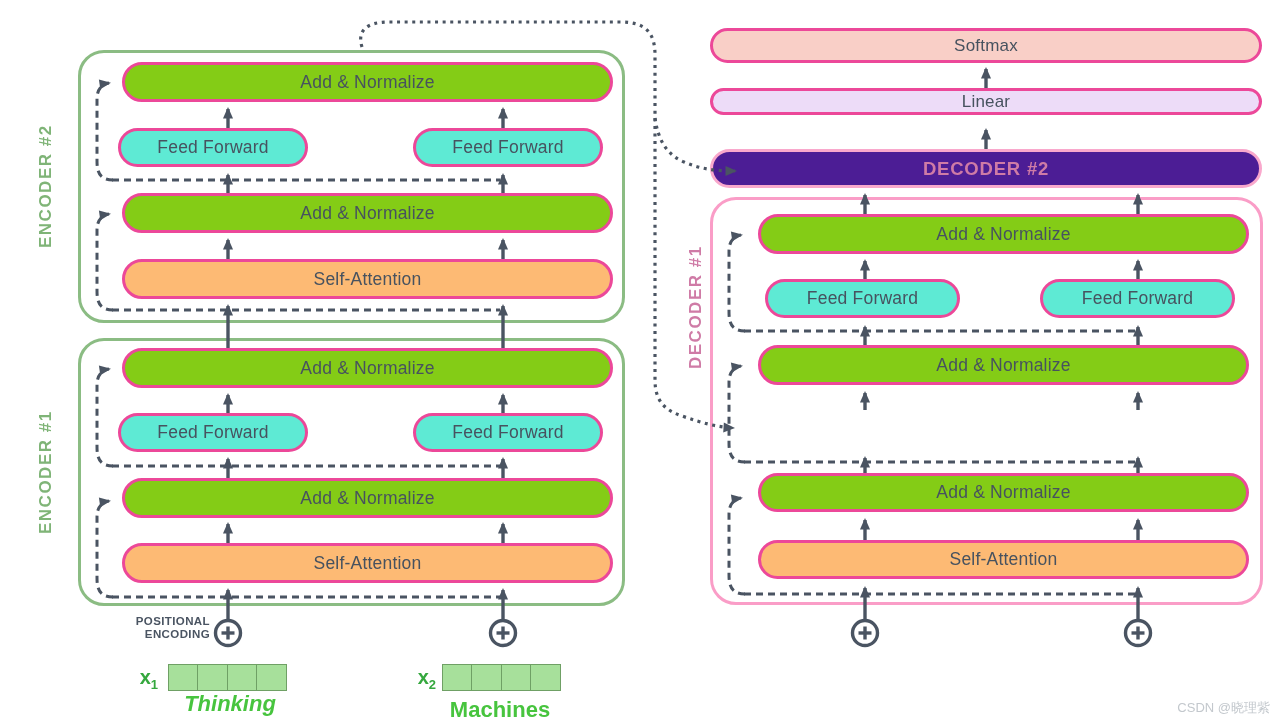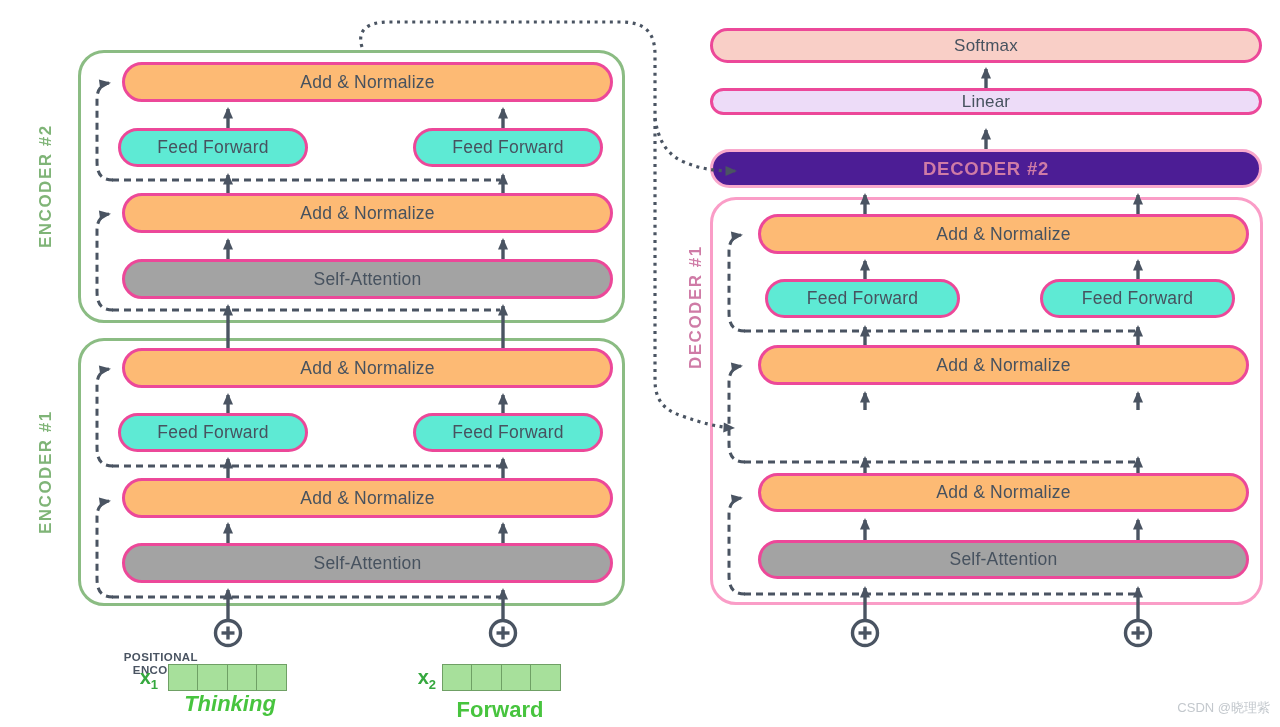--- a/index.html
+++ b/index.html
@@ -18,7 +18,7 @@
     font-size:17.5px;font-weight:500;color:#47525f;letter-spacing:.2px;white-space:nowrap;
     background:#fff;z-index:2;
   }
-  .fill-green{background:#fdba74;}
+  .fill-green{background:#84cc16;}
   .fill-blue{background:#5eead4;}
   .fill-orange{background:#a3a3a3;}
   .fill-salmon{background:#f9cfc7;}

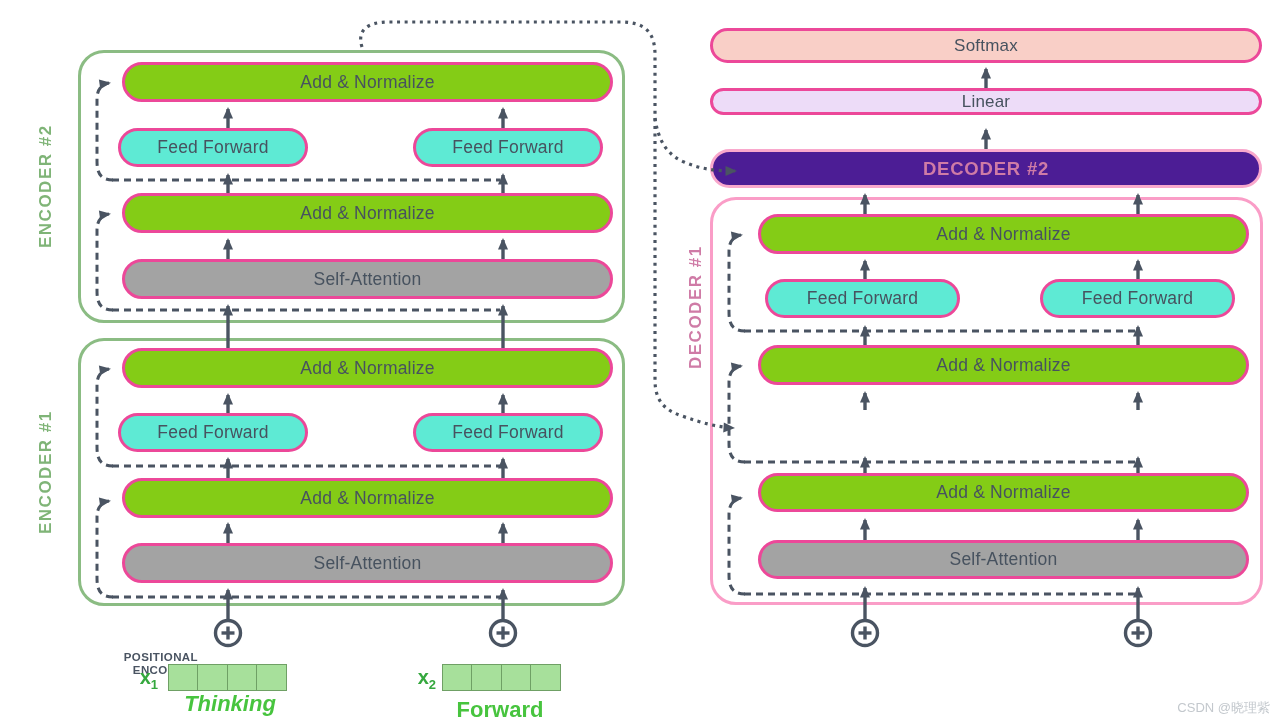--- a/index.html
+++ b/index.html
@@ -20,7 +20,7 @@
   }
   .fill-green{background:#84cc16;}
   .fill-blue{background:#5eead4;}
-  .fill-orange{background:#a3a3a3;}
+  .fill-orange{background:#fdba74;}
   .fill-salmon{background:#f9cfc7;}
   .fill-purple{background:#eddcf8;}
   .pill-dec2{border-color:#f9a8cc;color:#cf7ba6;font-size:18.5px;letter-spacing:.8px;font-weight:600;background:#4c1d95;}

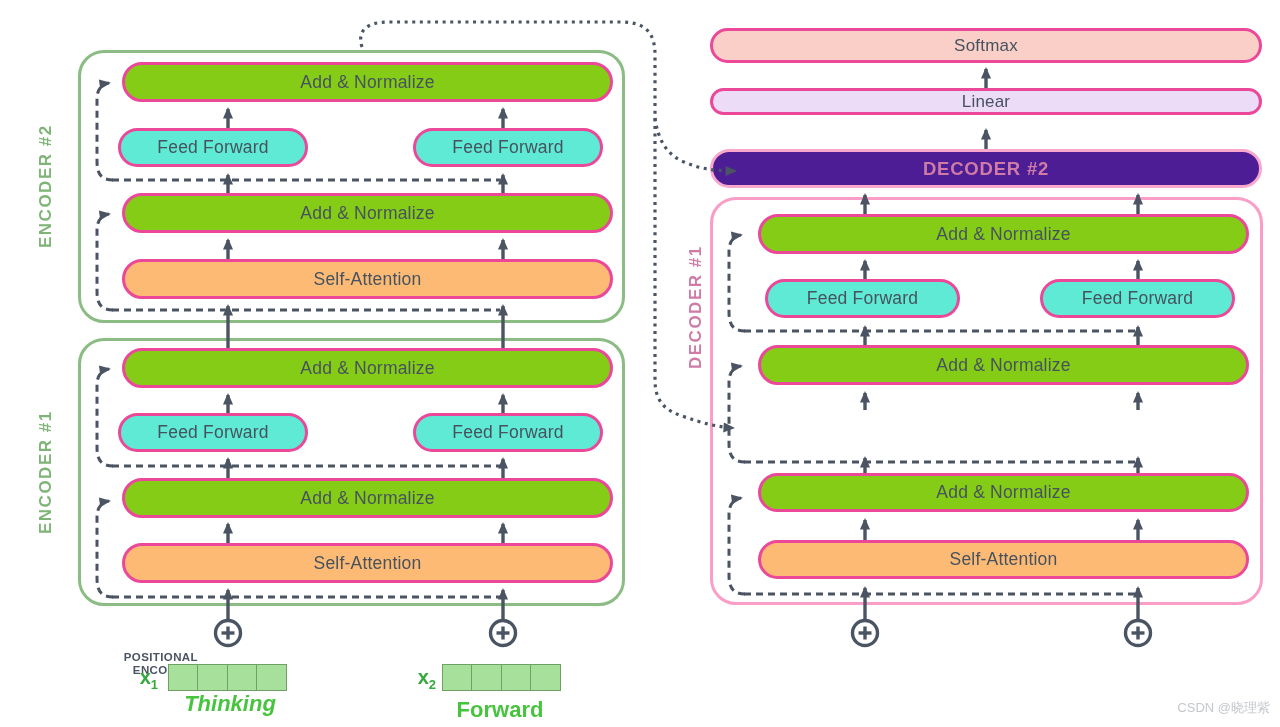--- a/index.html
+++ b/index.html
@@ -95,7 +95,7 @@
   <div class="pill fill-green" style="left:758px;top:473px;width:491px;height:39px;">Add &amp; Normalize</div>
   <div class="pill fill-orange" style="left:758px;top:540px;width:491px;height:39px;">Self-Attention</div>
 
-  <div class="posenc" style="left:86px;top:615px;width:112px;margin-top:36px;">
+  <div class="posenc" style="left:98px;top:615px;width:112px;">
     <div>POSITIONAL</div>
     <div>ENCODING</div>
   </div>

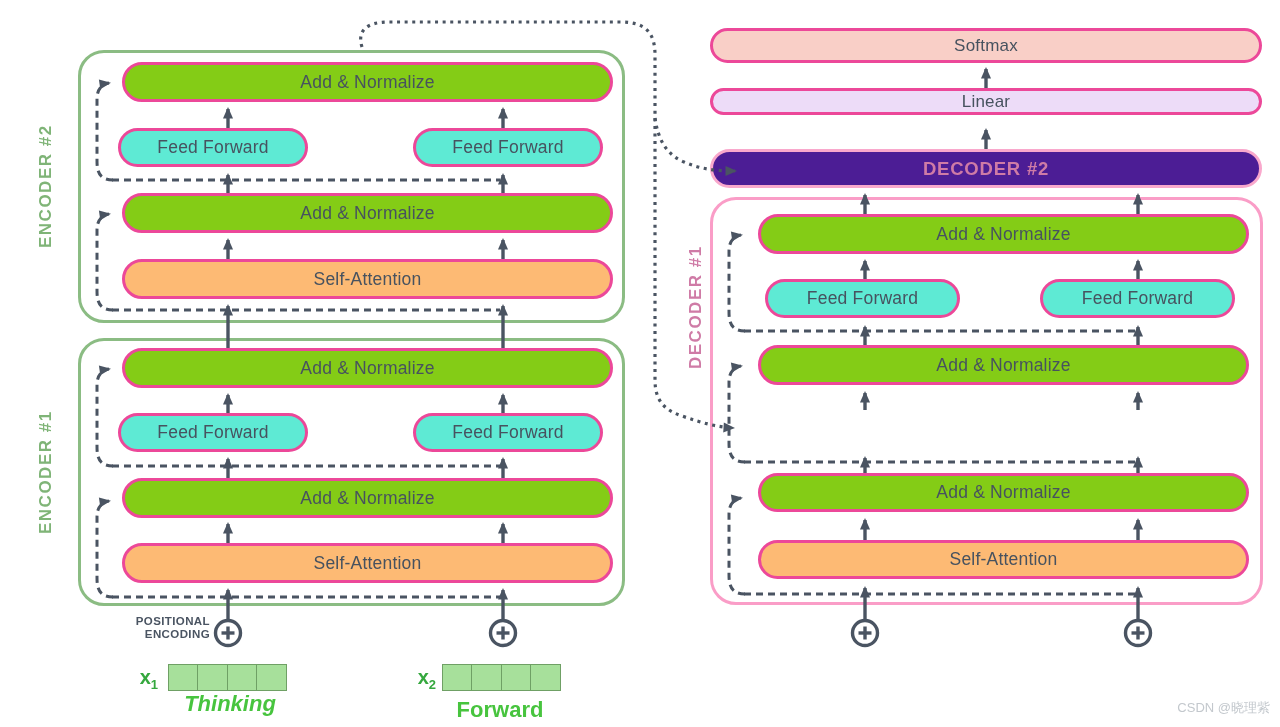--- a/index.html
+++ b/index.html
@@ -121,7 +121,7 @@
     </div>
 
   <div class="word" style="left:150px;top:691px;width:160px;font-style:italic;">Thinking</div>
-  <div class="word" style="left:420px;top:697px;width:160px;">Forward</div>
+  <div class="word" style="left:420px;top:697px;width:160px;">Machines</div>
 
   <div class="watermark">CSDN @晓理紫</div>
 

